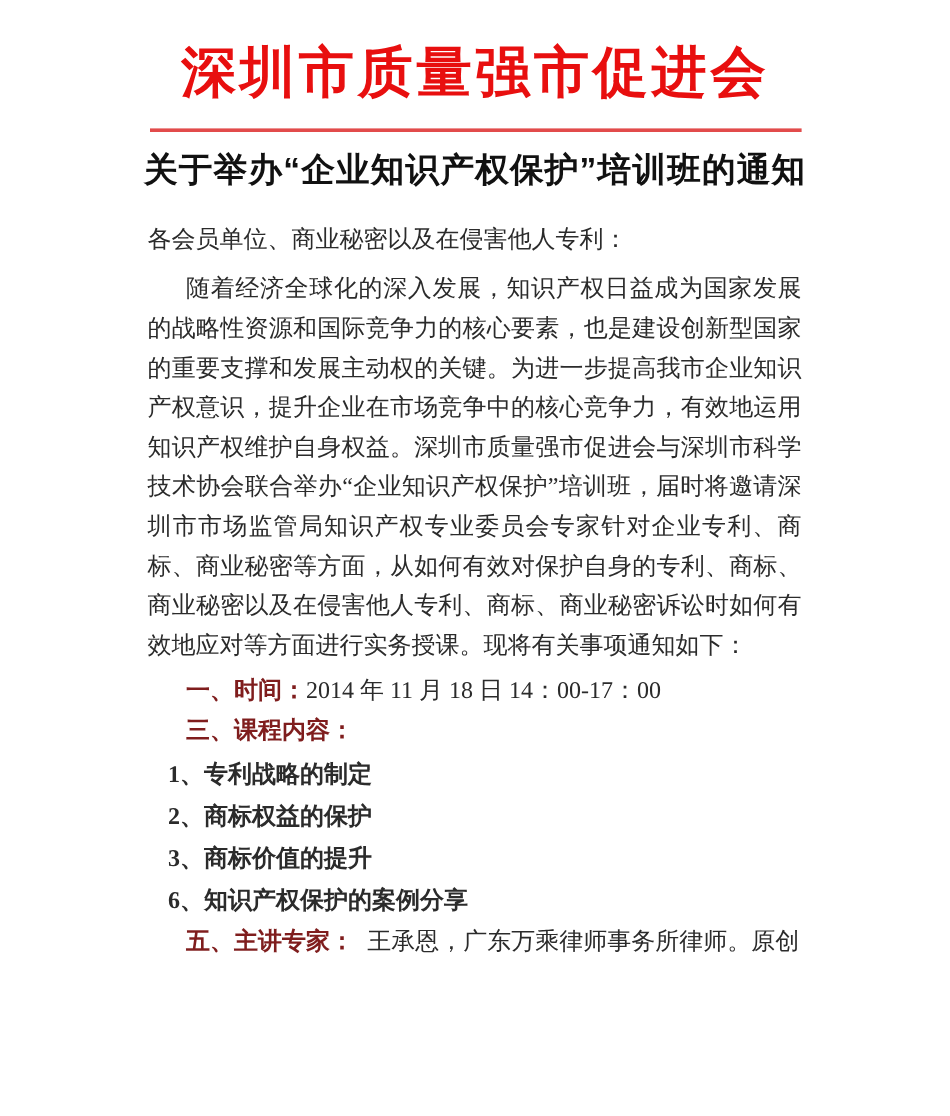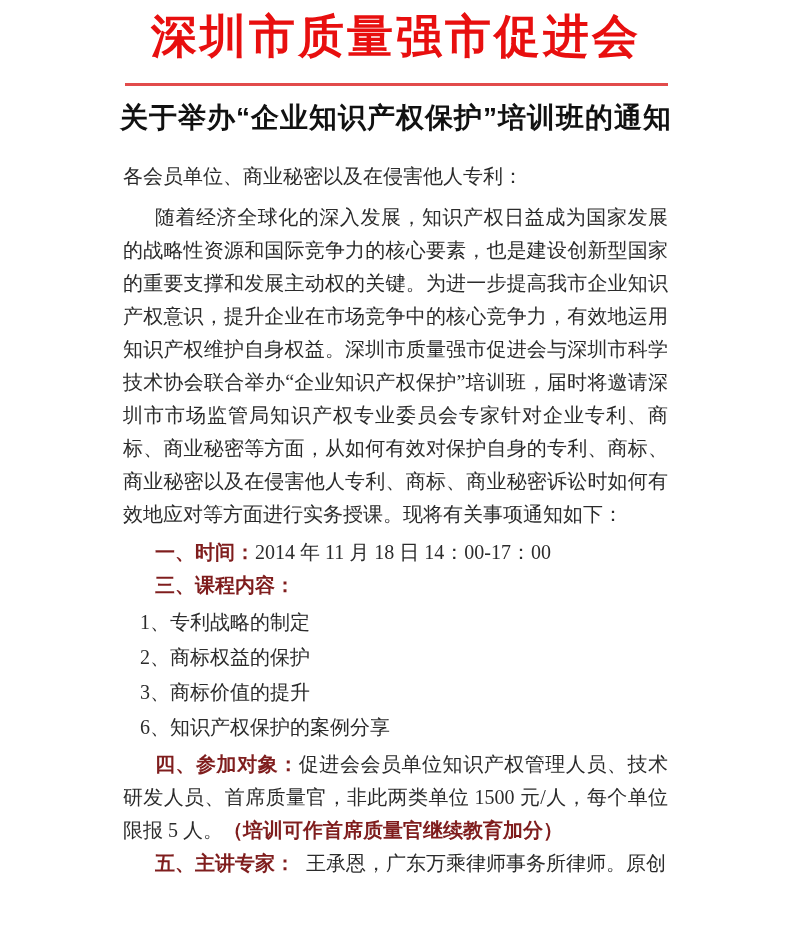--- a/index.html
+++ b/index.html
@@ -13,7 +13,7 @@
     overflow: hidden;
     font-family: "Liberation Serif", "DejaVu Serif", serif;
   }
-  .doc-header { text-align: center; padding-top: 10px; }
+  .doc-header { text-align: center; padding-top: 10px; margin-top: 24px; }
   .org-title {
     font-family: "Liberation Sans", "DejaVu Sans", sans-serif;
     font-size: 46px;

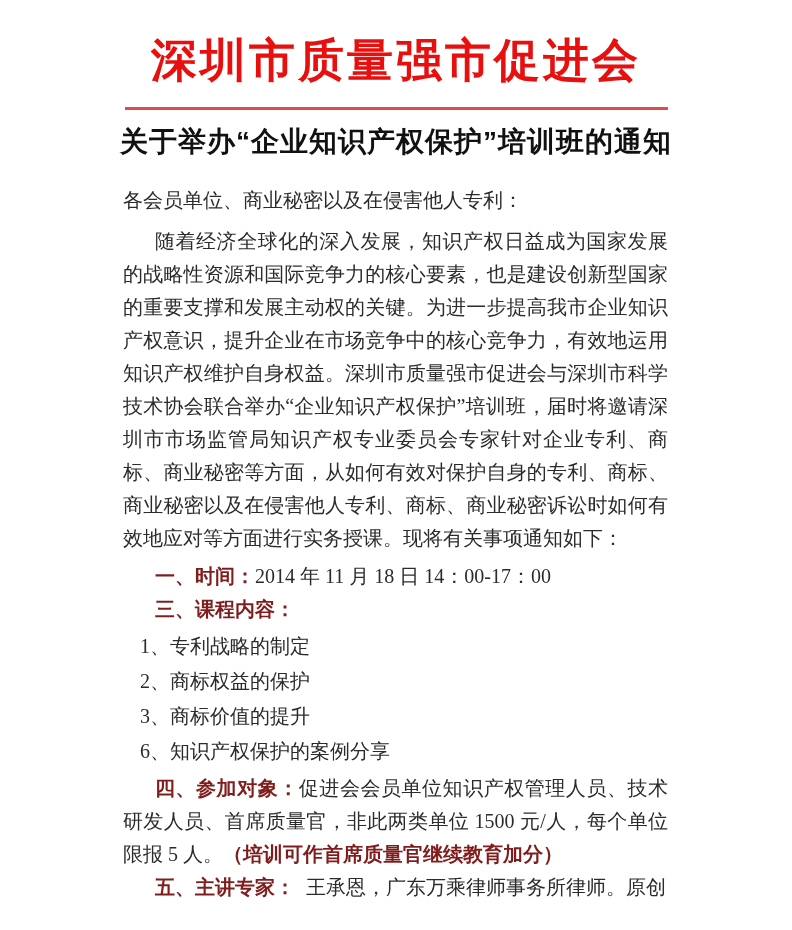--- a/index.html
+++ b/index.html
@@ -52,7 +52,7 @@
     font-weight: 700;
     color: #7f1d1d;
   }
-  .course-list { margin-top: 3px; line-height: 35px; }
+  .course-list { margin-top: 3px; line-height: 35px; font-weight: bold; }
   .course-list p { text-indent: 0.85em; }
   .audience { margin-top: 3px !important; }
   .speaker-value { margin-left: 0.55em; }

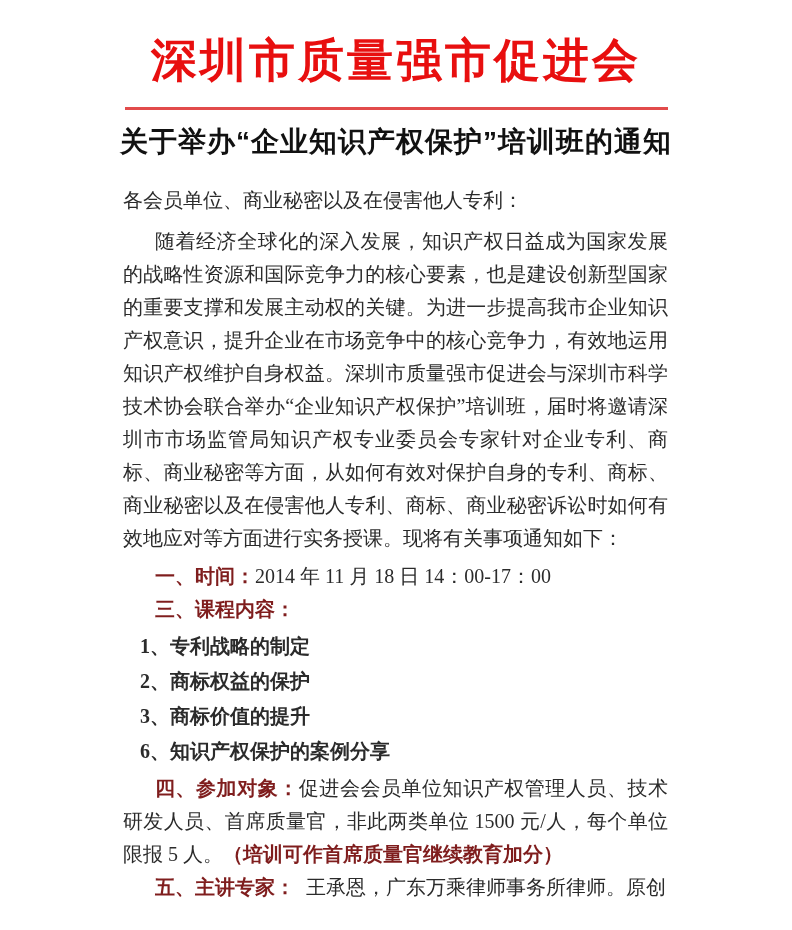--- a/index.html
+++ b/index.html
@@ -84,7 +84,6 @@
       <p>6、知识产权保护的案例分享</p>
     </div>
 
-    <p class="indent audience"><span class="label">四、参加对象：</span><span>促进会会员单位知识产权管理人员、技术研发人员、首席质量官，非此两类单位 1500 元/人，每个单位限报 5 人。</span><span class="label">（培训可作首席质量官继续教育加分）</span></p>
 
     <p class="indent"><span class="label">五、主讲专家：</span><span class="speaker-value">王承恩，广东万乘律师事务所律师。原创</span></p>
   </main>

